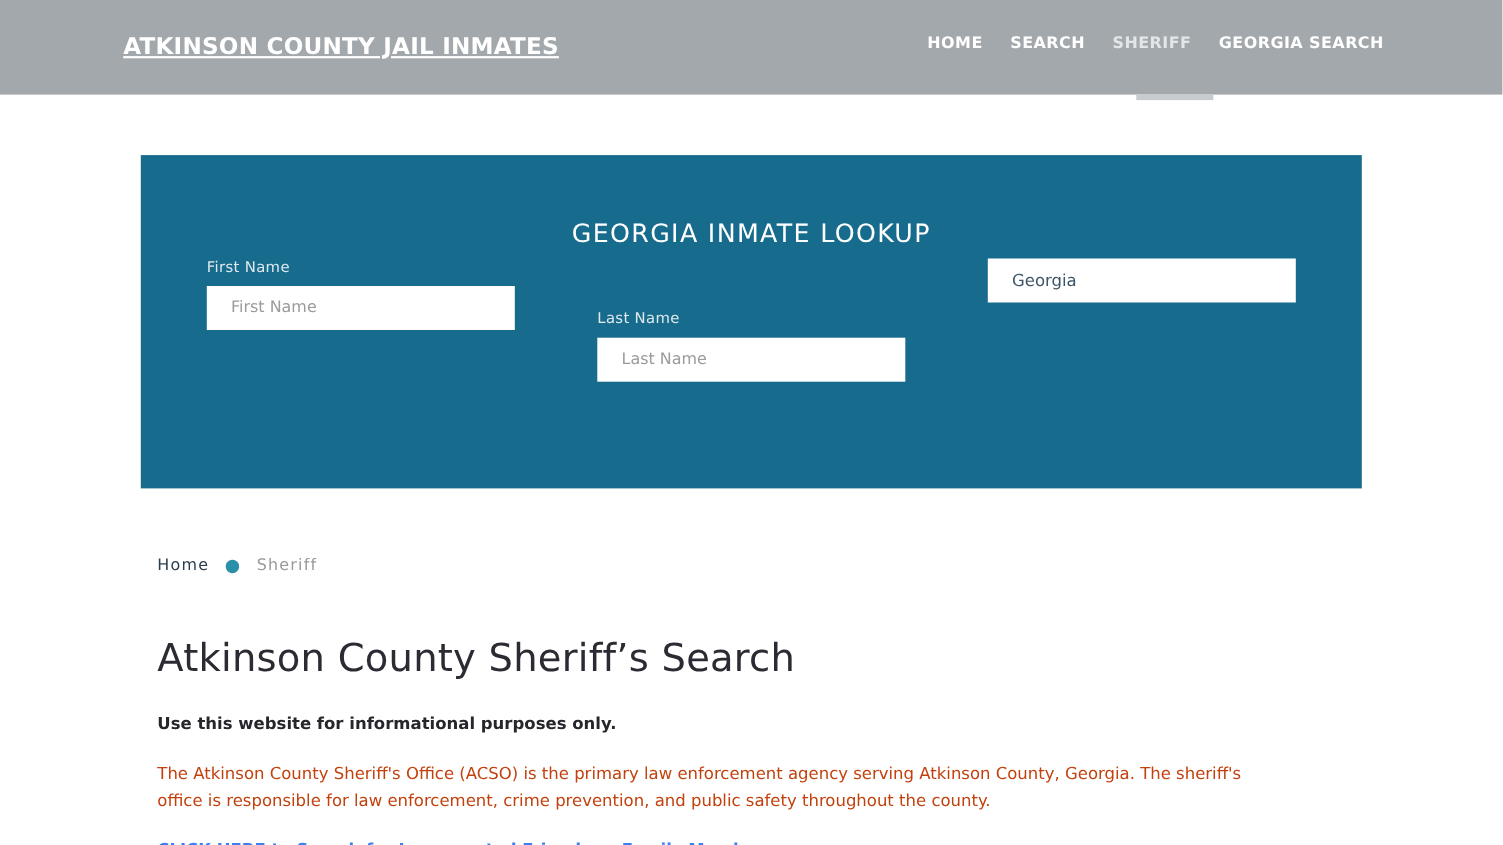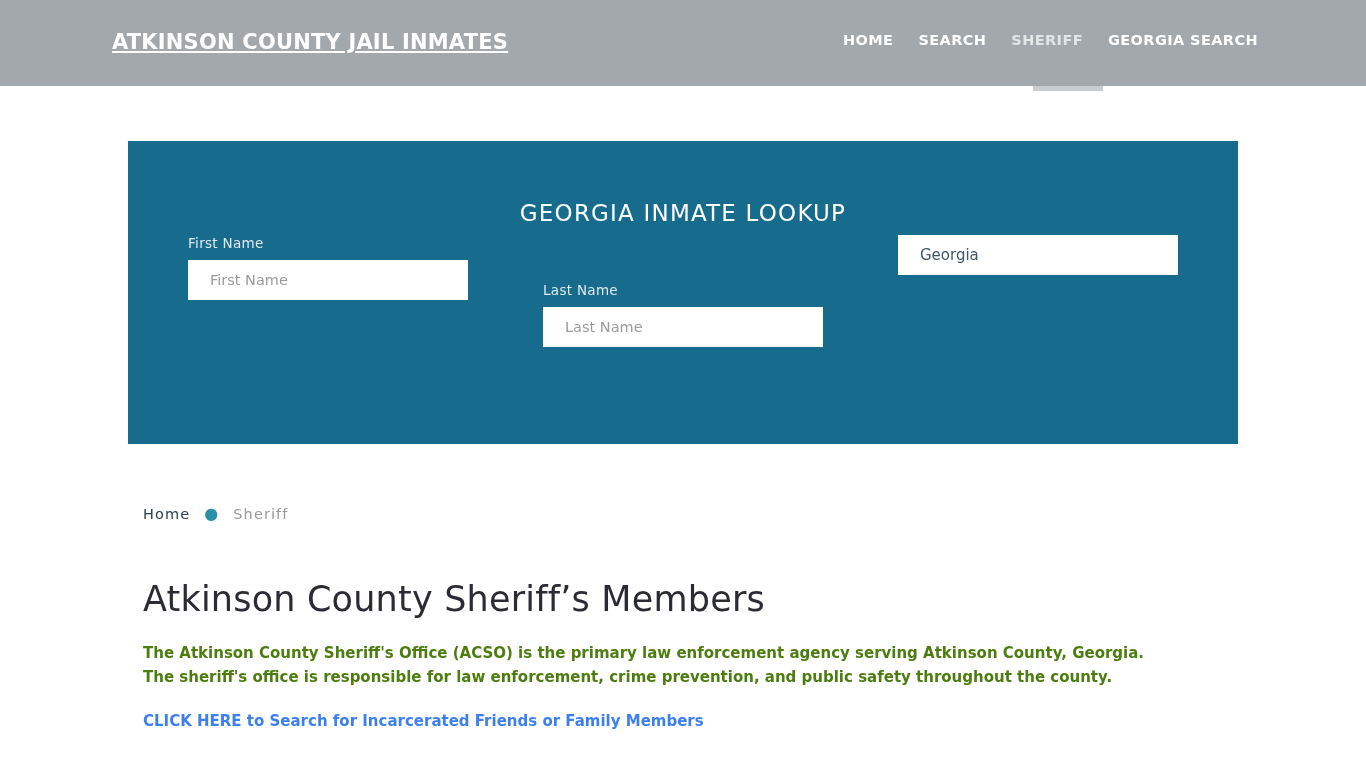--- a/index.html
+++ b/index.html
@@ -260,7 +260,7 @@
     <span class="crumb-current">Sheriff</span>
   </div>
 
-  <h1 class="page-title">Atkinson County Sheriff’s Members</h1>
+  <h1 class="page-title">Atkinson County Sheriff’s Search</h1>
 
 
   <p class="body-text">The Atkinson County Sheriff's Office (ACSO) is the primary law enforcement agency serving Atkinson County, Georgia. The sheriff's office is responsible for law enforcement, crime prevention, and public safety throughout the county.</p>

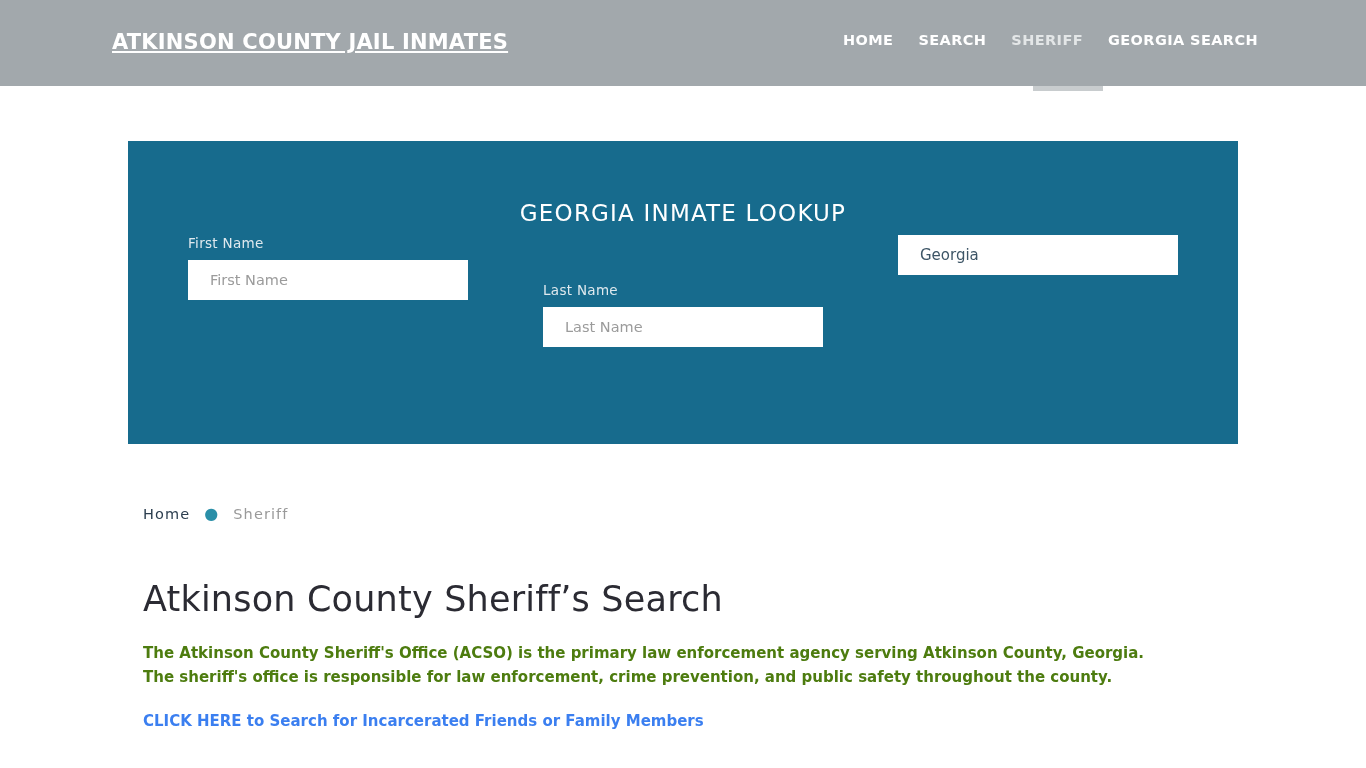--- a/index.html
+++ b/index.html
@@ -262,6 +262,7 @@
 
   <h1 class="page-title">Atkinson County Sheriff’s Search</h1>
 
+  <p class="lead-text">Use this website for informational purposes only.</p>
 
   <p class="body-text">The Atkinson County Sheriff's Office (ACSO) is the primary law enforcement agency serving Atkinson County, Georgia. The sheriff's office is responsible for law enforcement, crime prevention, and public safety throughout the county.</p>
 

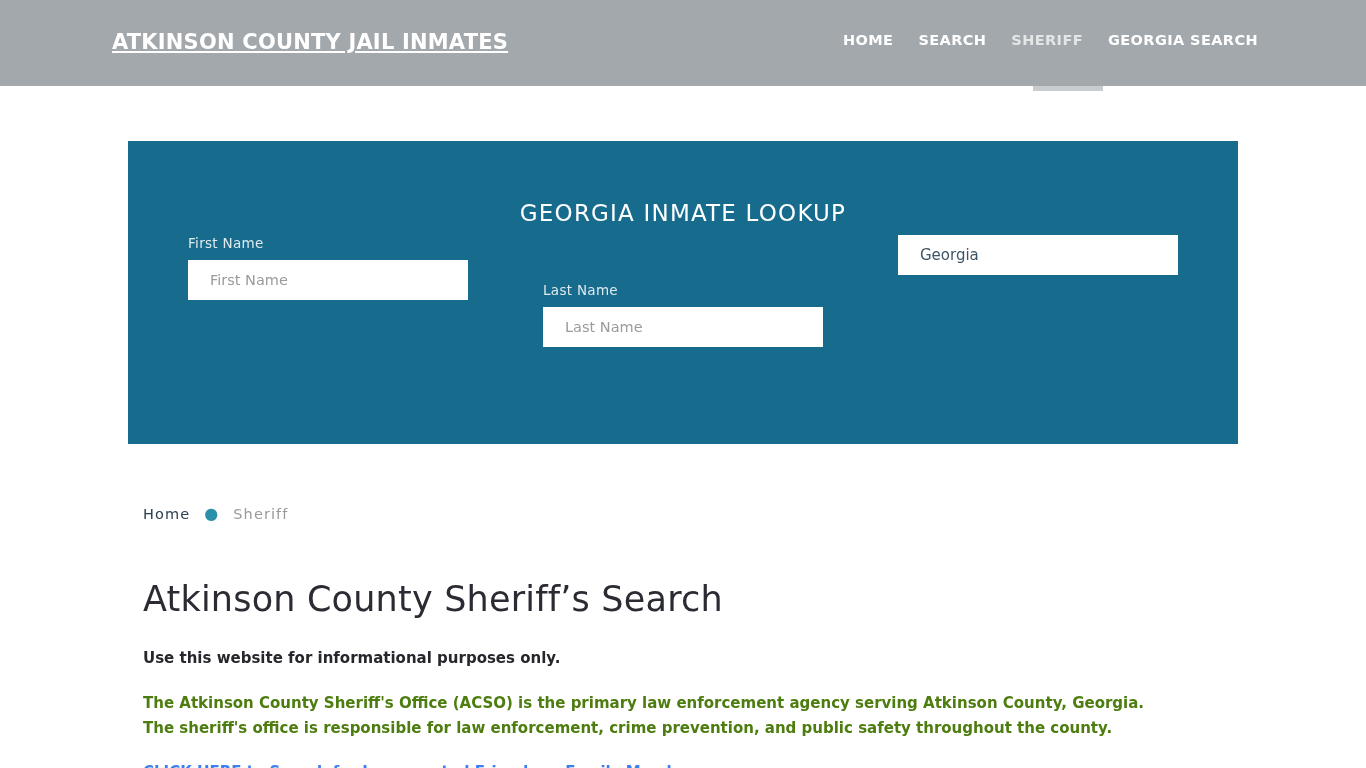--- a/index.html
+++ b/index.html
@@ -196,9 +196,9 @@
   }
   .body-text {
     margin: 22px 0 0 0;
-    color: #4d7c0f;
-    font-size: 15px;
-    font-weight: bold;
+    color: #c2410c;
+    font-size: 15px;
+    font-weight: normal;
     line-height: 1.65;
     max-width: 1010px;
   }

